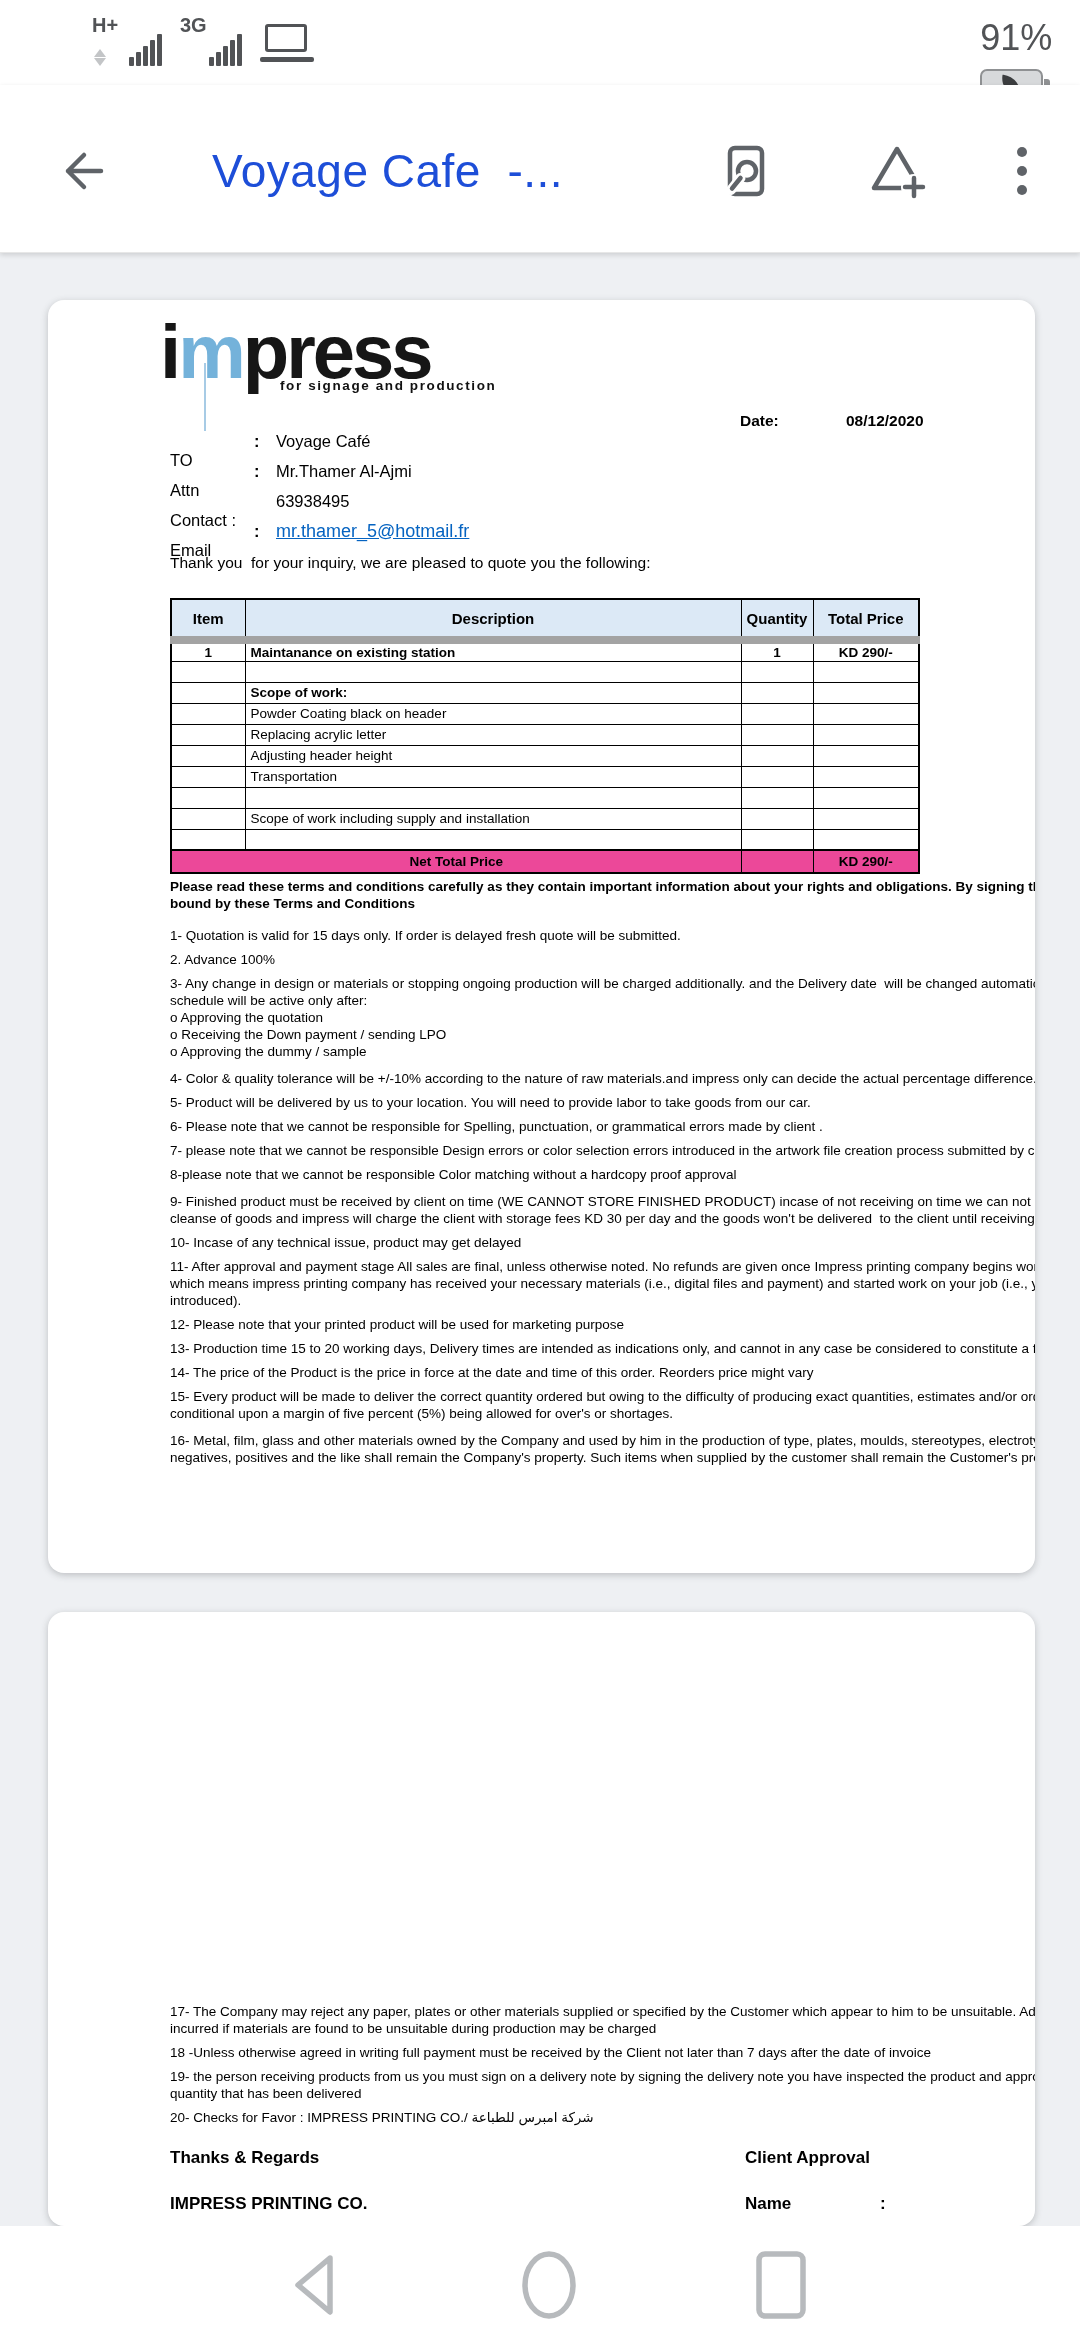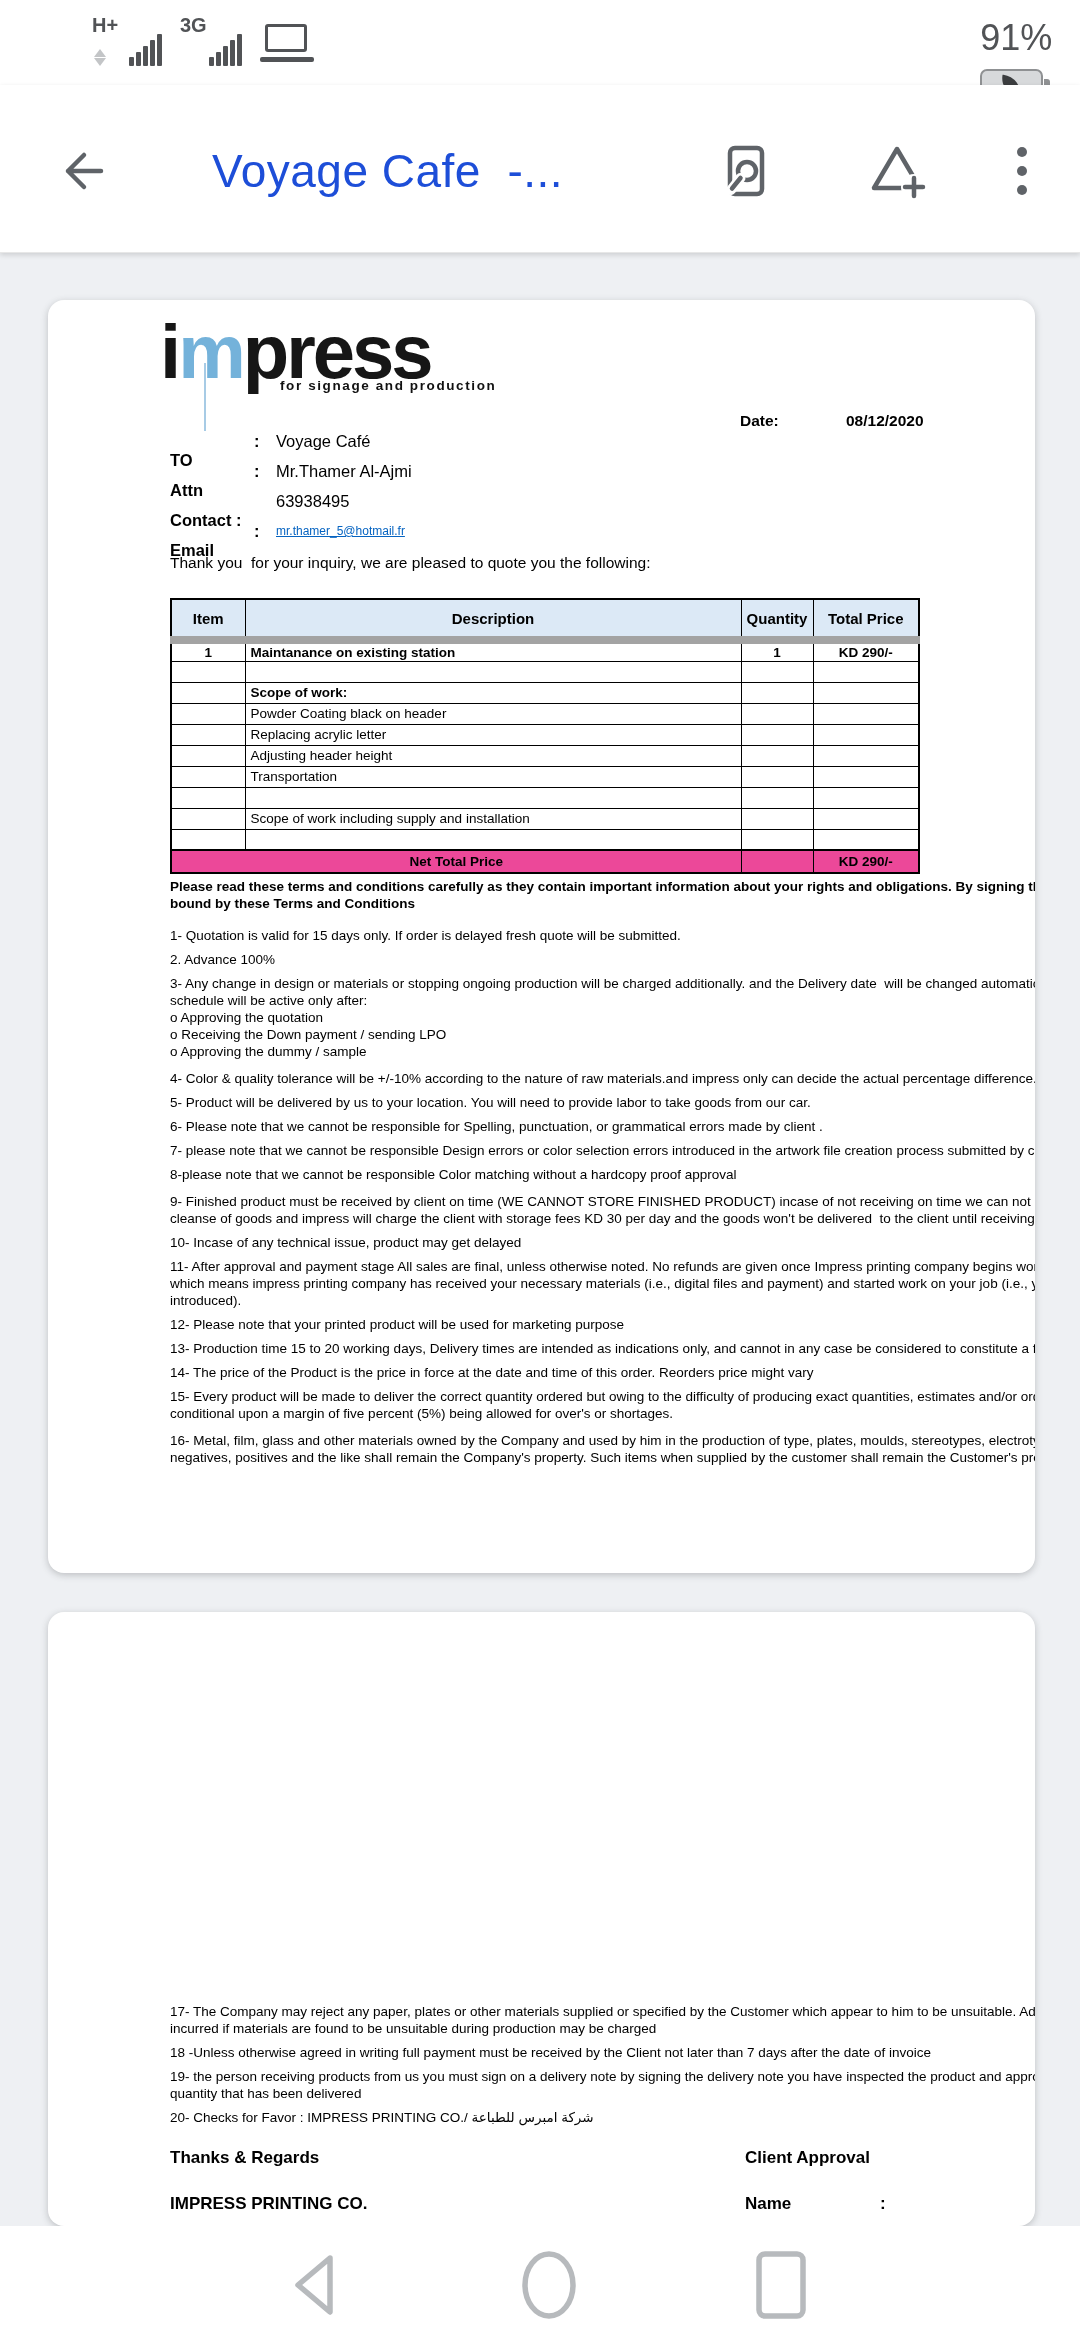--- a/index.html
+++ b/index.html
@@ -54,7 +54,7 @@
 
   .recipient { position:absolute; left:122px; top:126px; }
   .r-row { display:flex; height:30px; align-items:center; font-size:16.5px; color:#000; }
-  .r-label { width:84px; font-weight:bold;margin-top:38px; }
+  .r-label { width:84px; font-weight:normal;margin-top:38px; }
   .r-colon { width:22px; font-weight:bold; }
   .r-link { font-size:12px; color:#0563c1; text-decoration:underline; }
 

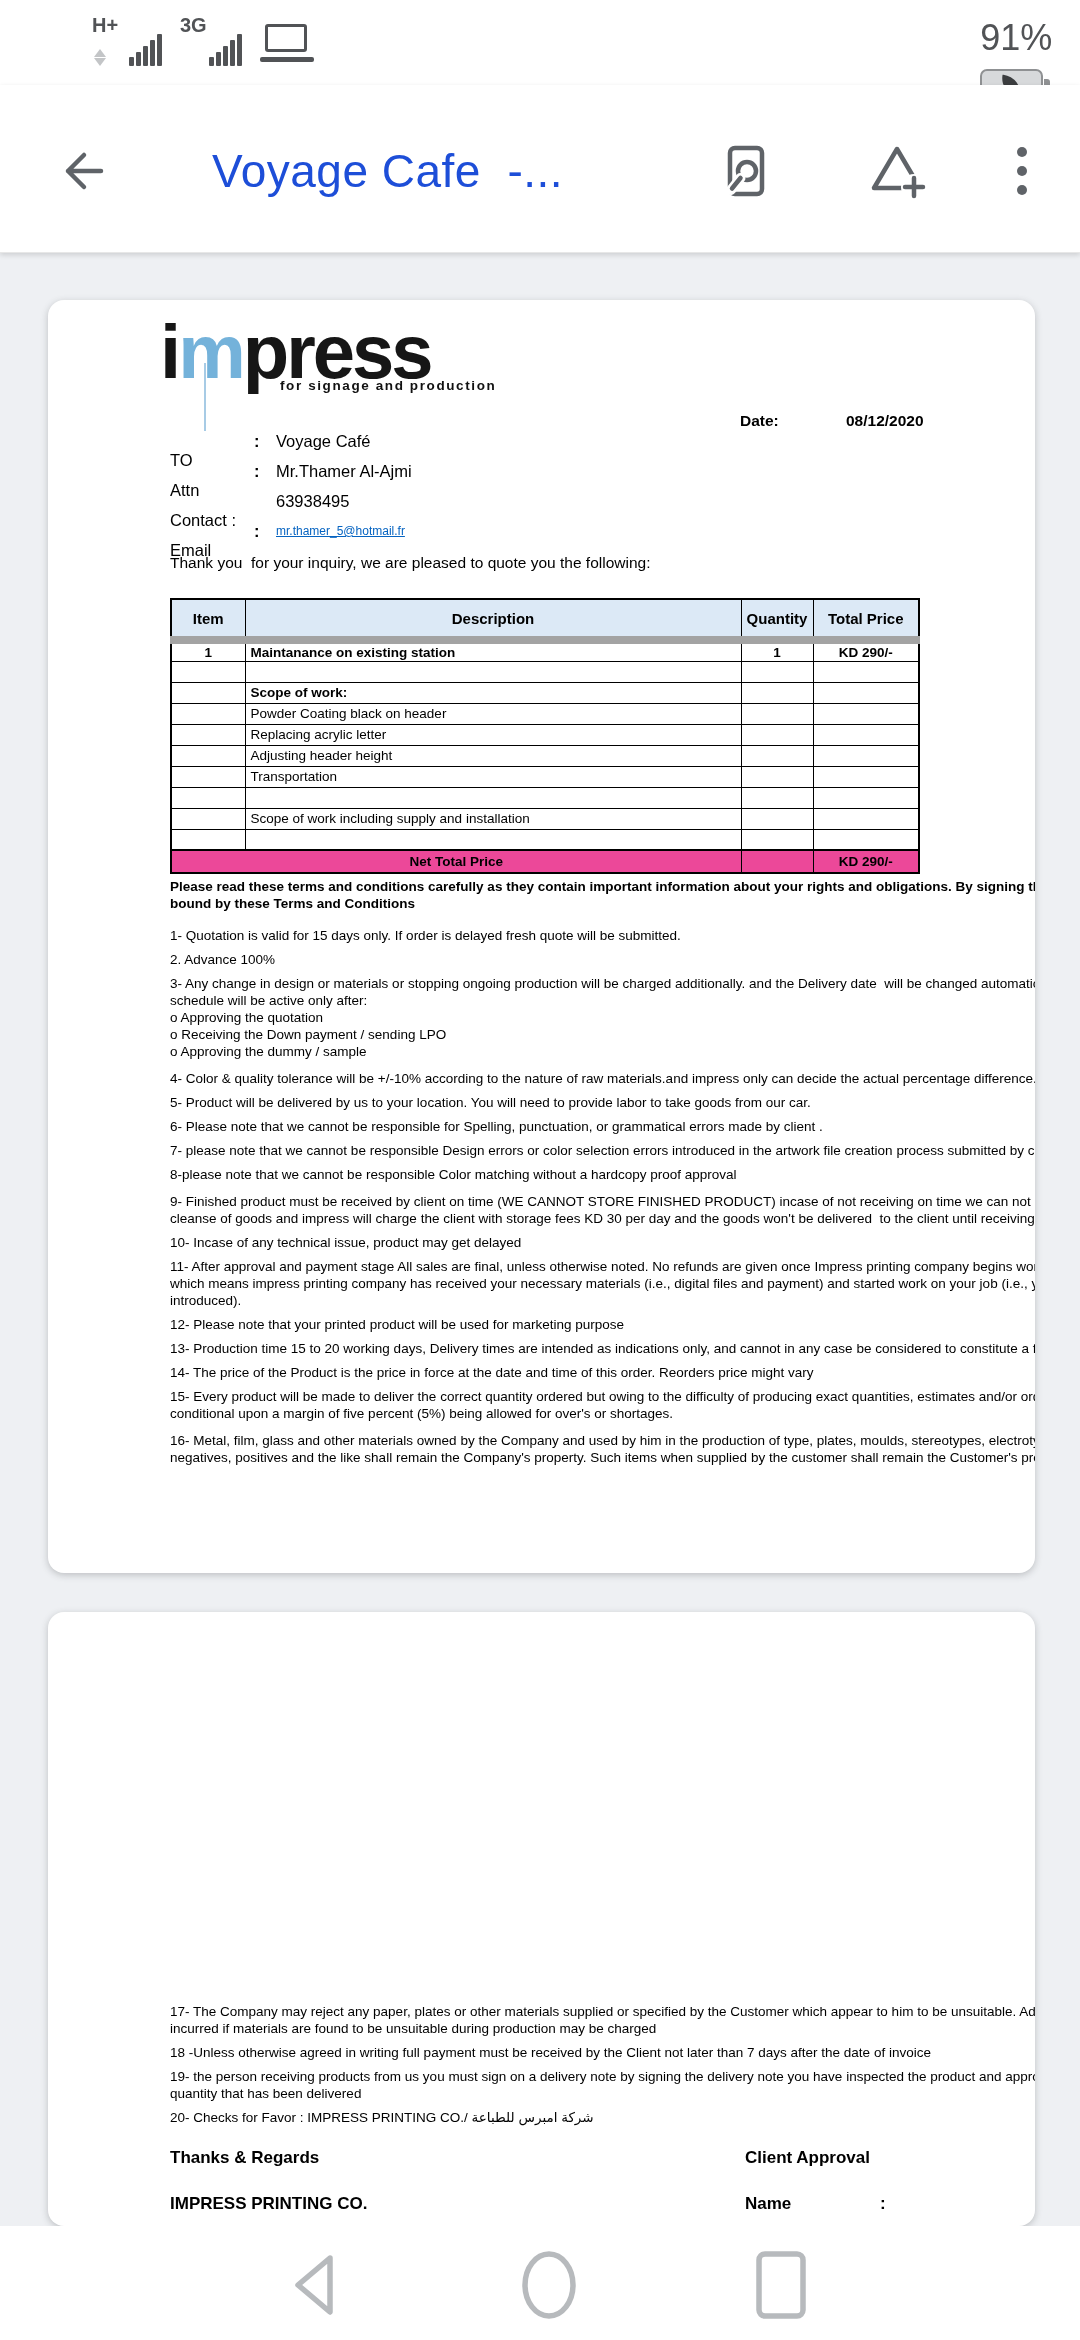--- a/index.html
+++ b/index.html
@@ -56,7 +56,7 @@
   .r-row { display:flex; height:30px; align-items:center; font-size:16.5px; color:#000; }
   .r-label { width:84px; font-weight:normal;margin-top:38px; }
   .r-colon { width:22px; font-weight:bold; }
-  .r-link { font-size:12px; color:#0563c1; text-decoration:underline; }
+  .r-link { font-size:18px; color:#0563c1; text-decoration:underline; }
 
   .thankyou { position:absolute; left:122px; top:254px; font-size:15.5px; color:#000; white-space:pre; }
 

